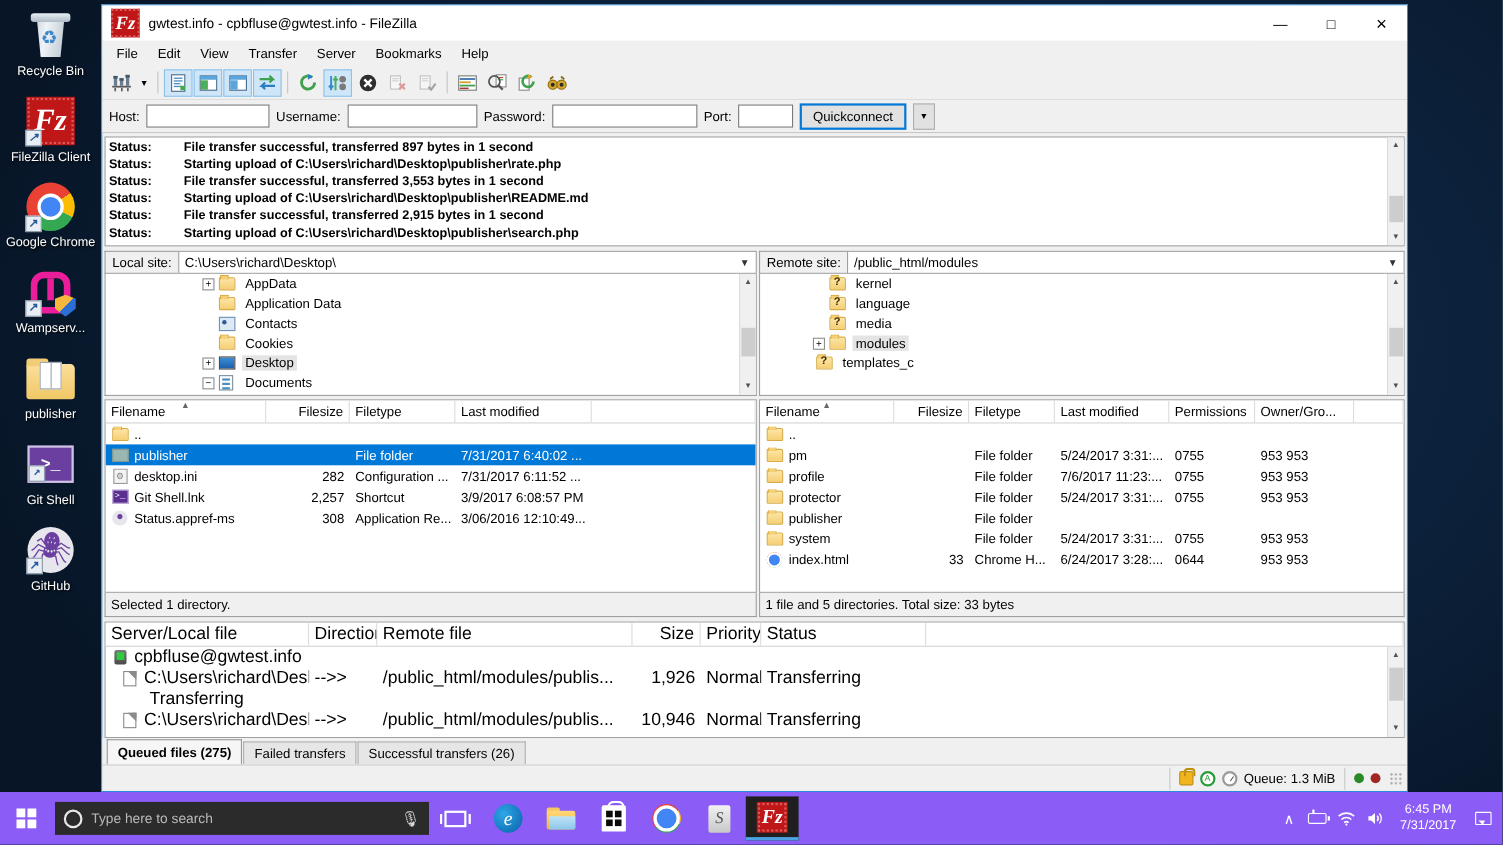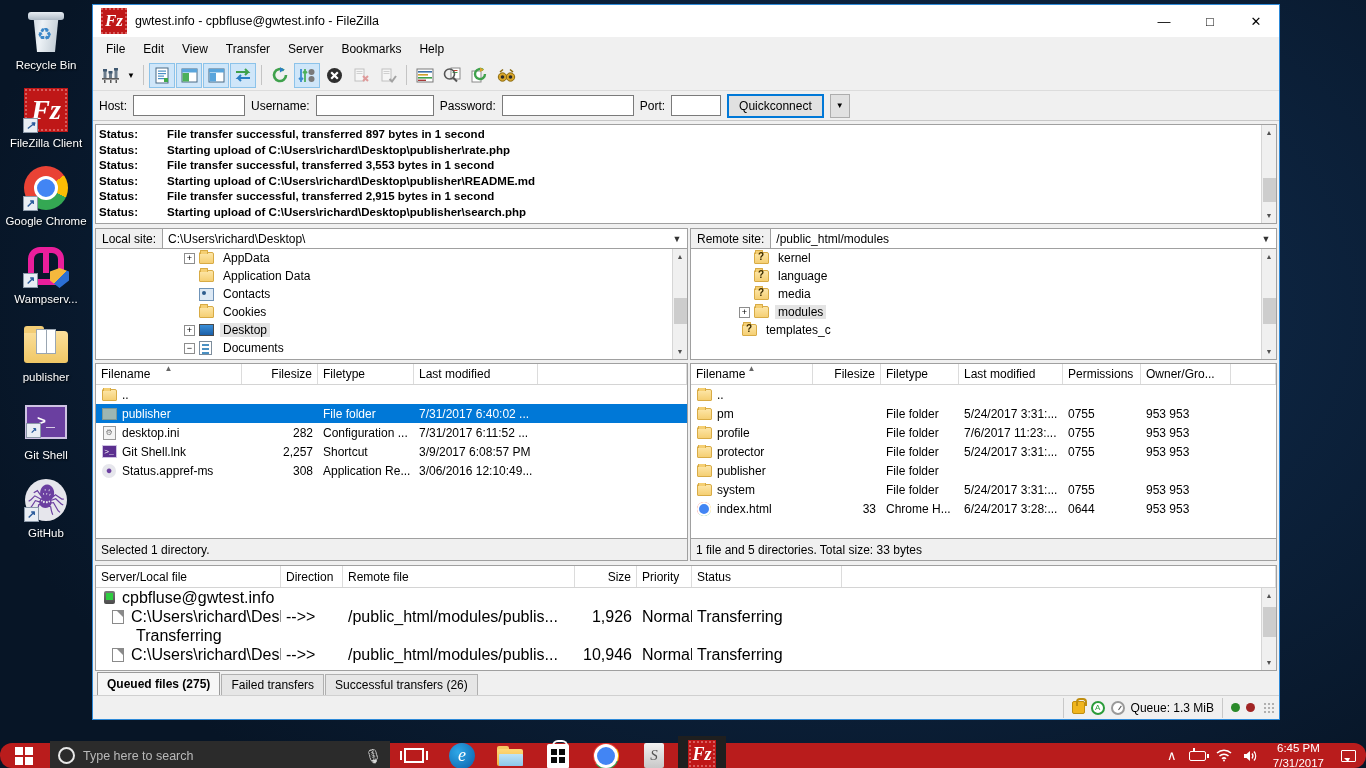--- a/index.html
+++ b/index.html
@@ -364,7 +364,7 @@
     flex: 0 0 106px; display: flex; flex-direction: column; overflow: hidden;
   }
   #queue-head { height: 22px; display: flex; background: #fff; border-bottom: 1px solid #d4d4d4; flex: 0 0 22px; }
-  #queue-head .hcell { display: flex; align-items: center; font-size: 12px; border-right: 1px solid #dcdcdc; padding: 0 5px; white-space: nowrap; overflow: hidden; }
+  #queue-head .hcell { display: flex; align-items: center; font-size: 16px; border-right: 1px solid #dcdcdc; padding: 0 5px; white-space: nowrap; overflow: hidden; }
   #queue-head .hcell.num { justify-content: flex-end; }
   #queue-body { flex: 1; display: flex; overflow: hidden; }
   .qrow { height: 19px; display: flex; align-items: center; font-size: 16px; white-space: nowrap; }

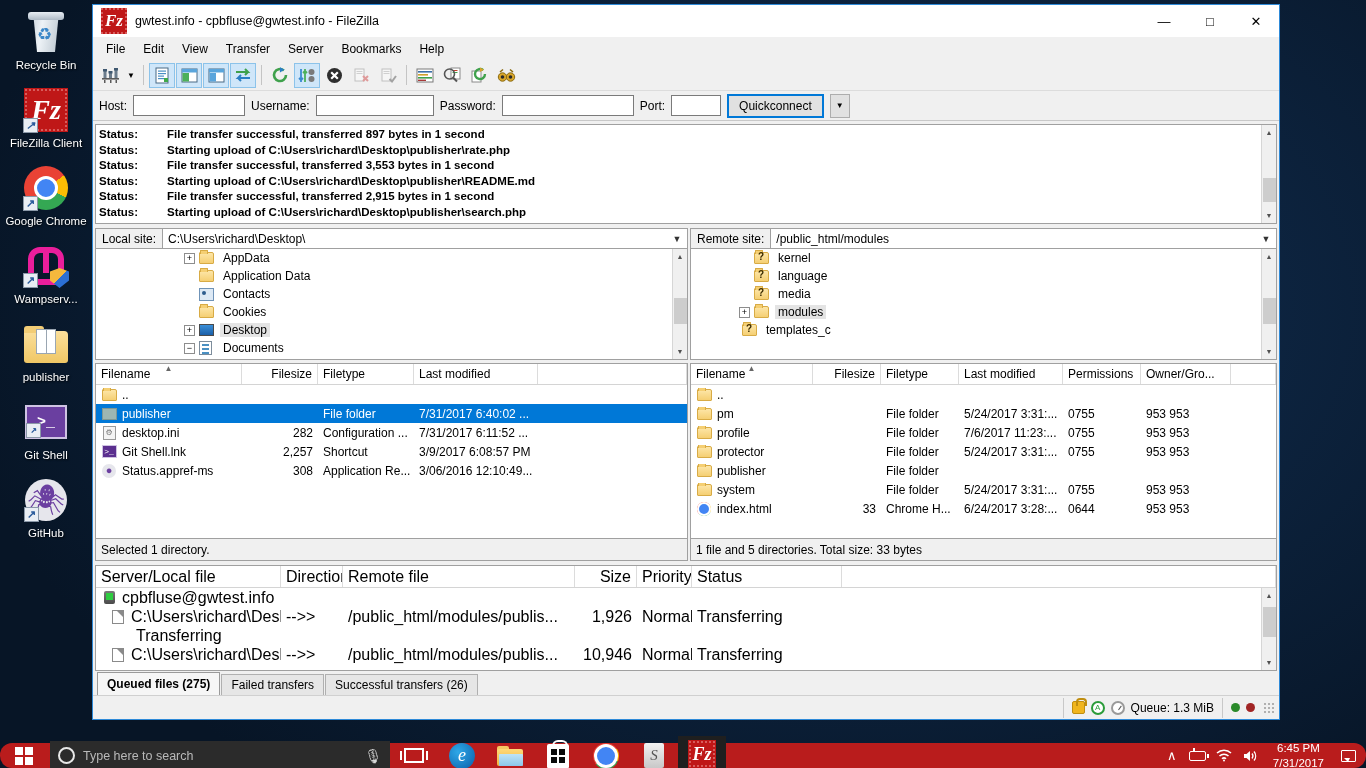--- a/index.html
+++ b/index.html
@@ -442,8 +442,8 @@
 
   
   #taskbar {
-    position: absolute; left: 0; bottom: 0; width: 1366px; height: 25px;
-    background: #b91c1c; display: flex; align-items: center; border-radius: 12px;
+    position: absolute; left: 0; bottom: 0; width: 1366px; height: 48px;
+    background: #8b5cf6; display: flex; align-items: center;
   }
   #start-button {
     width: 48px; height: 40px; display: flex; align-items: center; justify-content: center;

